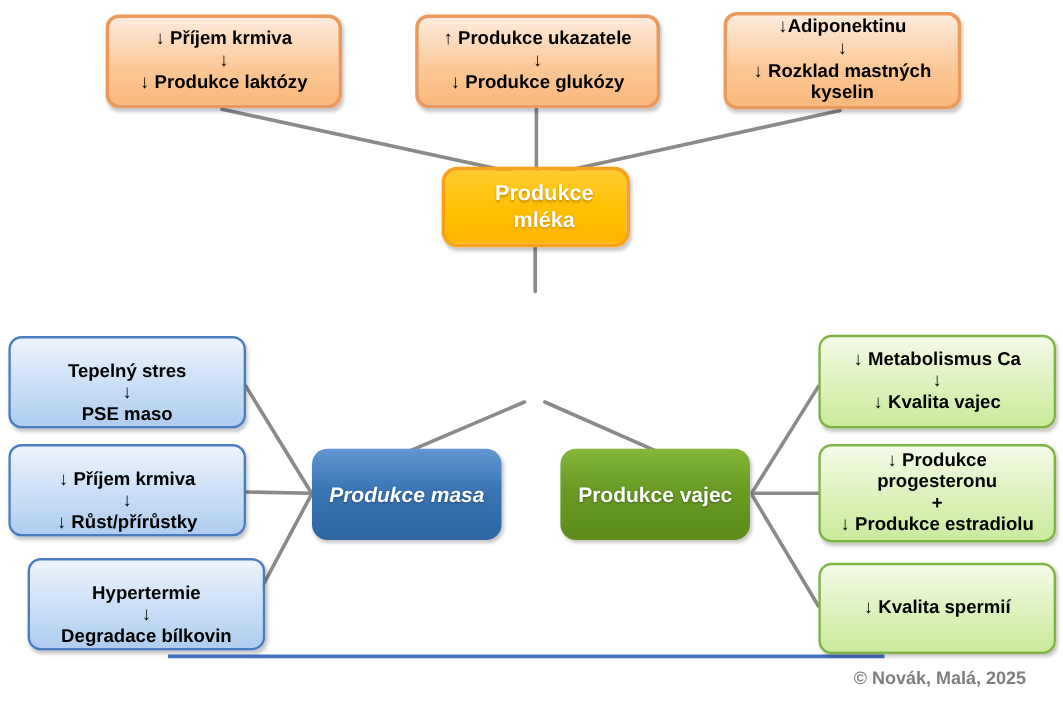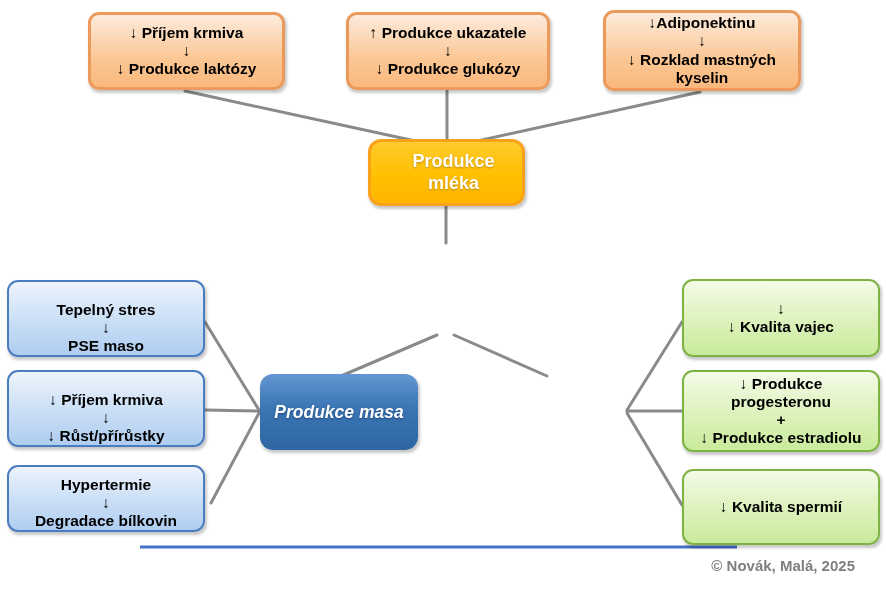--- a/index.html
+++ b/index.html
@@ -155,6 +155,7 @@
 
 
   <div class="box lightgreen" style="left:682px;top:279px;width:198px;height:78px">
+    <div class="ln">↓ Metabolismus Ca</div>
     <div class="ln">↓</div>
     <div class="ln">↓ Kvalita vajec</div>
   </div>

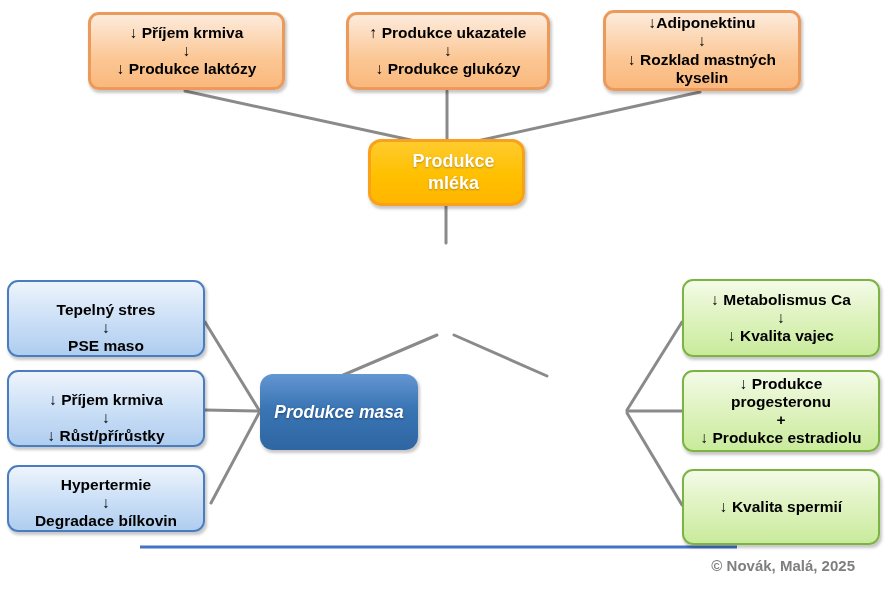--- a/index.html
+++ b/index.html
@@ -153,6 +153,9 @@
     <div class="ln">Produkce masa</div>
   </div>
 
+  <div class="box eggs" style="left:467px;top:374px;width:158px;height:76px">
+    <div class="ln">Produkce vajec</div>
+  </div>
 
   <div class="box lightgreen" style="left:682px;top:279px;width:198px;height:78px">
     <div class="ln">↓ Metabolismus Ca</div>

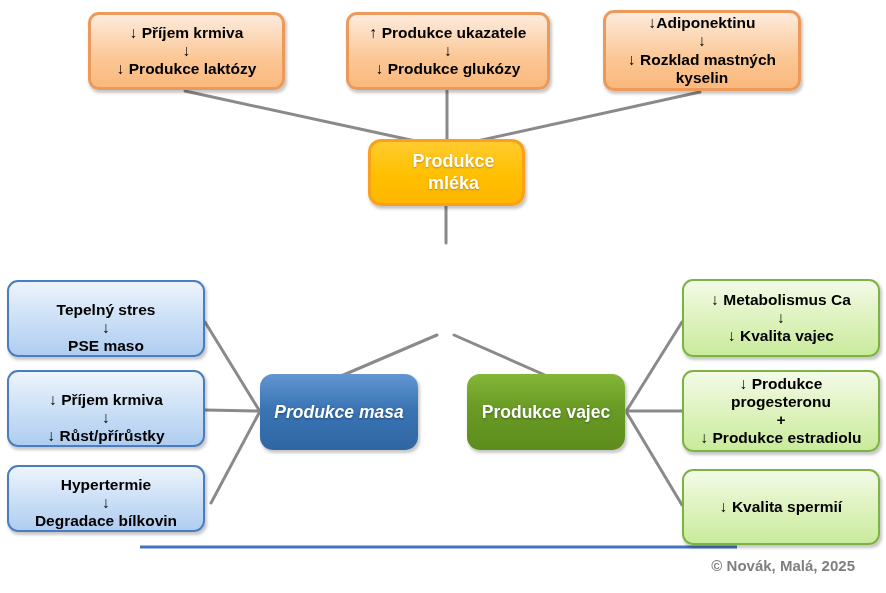--- a/index.html
+++ b/index.html
@@ -143,7 +143,7 @@
     <div class="ln">↓ Růst/přírůstky</div>
   </div>
 
-  <div class="box lightblue" style="left:7px;top:465px;width:198px;height:67px">
+  <div class="box lightblue" style="left:23px;top:465px;width:198px;height:77px">
     <div class="ln">Hypertermie</div>
     <div class="ln">↓</div>
     <div class="ln">Degradace bílkovin</div>

